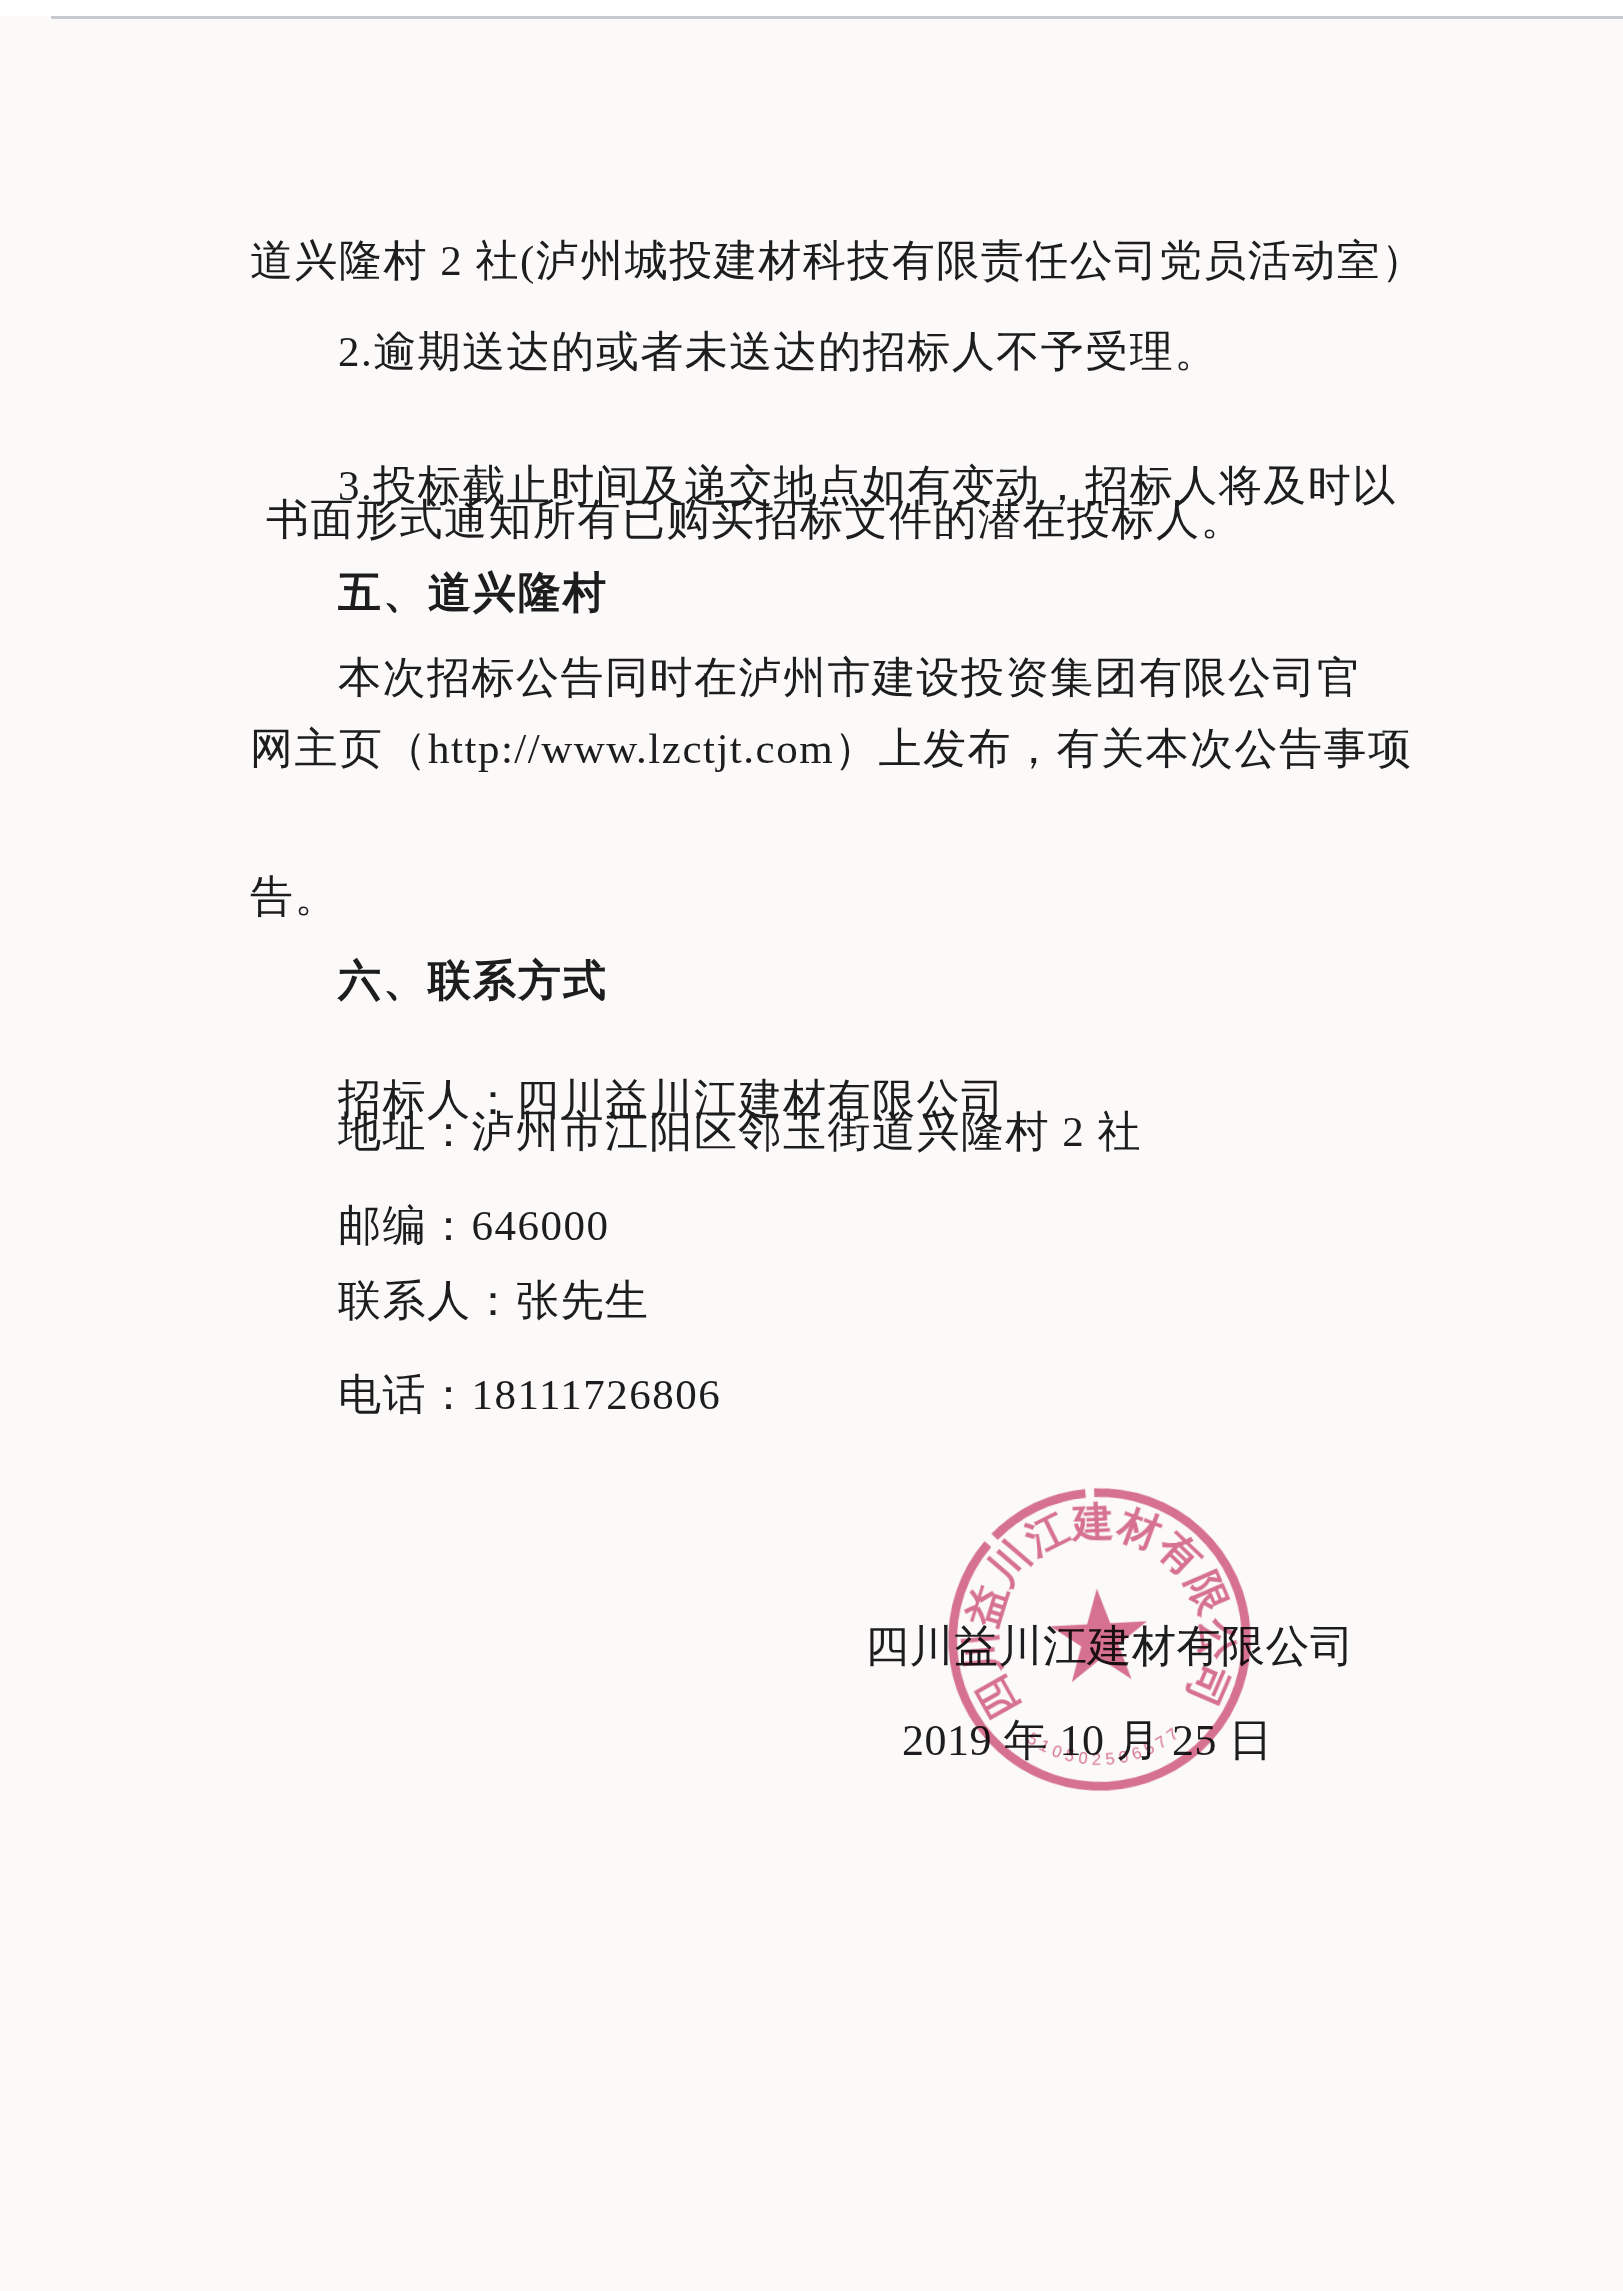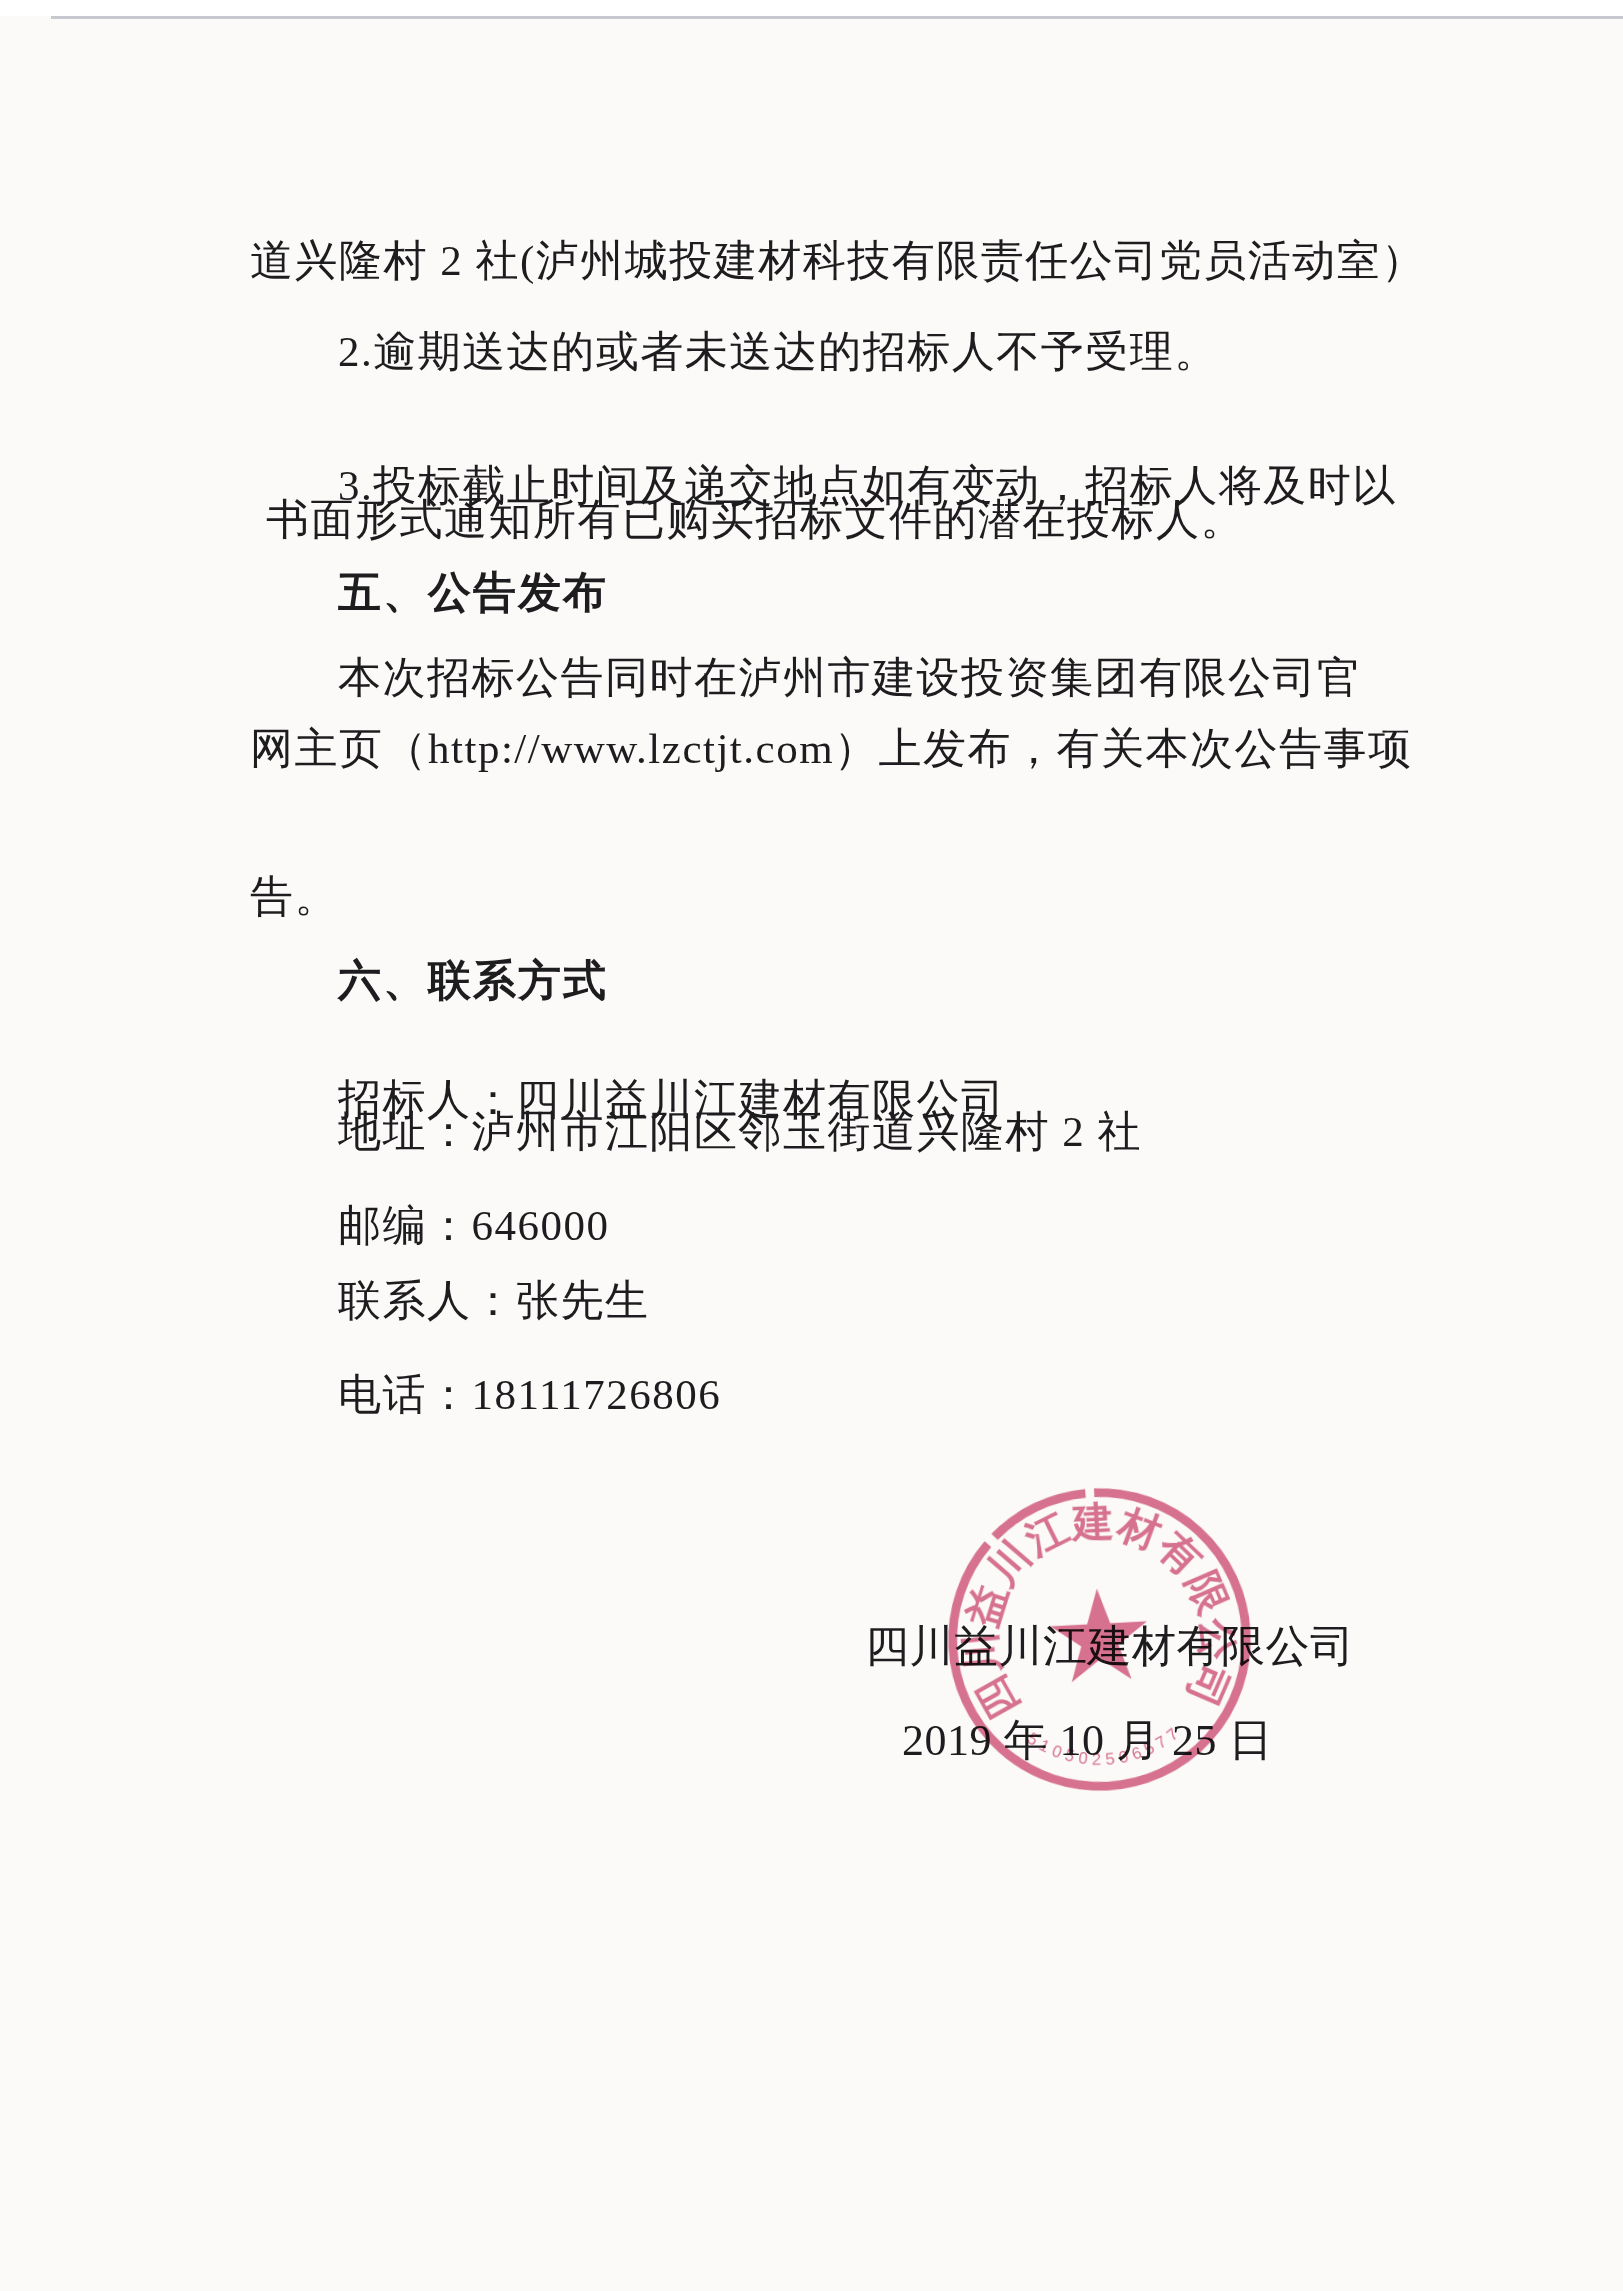--- a/index.html
+++ b/index.html
@@ -49,7 +49,7 @@
   <div class="line" style="left:338px;top:330px;">2.逾期送达的或者未送达的招标人不予受理。</div>
   <div class="line" style="left:338px;top:436px;margin-top:28px;">3.投标截止时间及递交地点如有变动，招标人将及时以</div>
   <div class="line" style="left:250px;top:498px;margin-left:16px;">书面形式通知所有已购买招标文件的潜在投标人。</div>
-  <div class="line heading" style="left:338px;top:571px;">五、公告发布</div>
+  <div class="line heading" style="left:338px;top:571px;">五、道兴隆村</div>
   <div class="line" style="left:250px;top:727px;">网主页（http://www.lzctjt.com）上发布，有关本次公告事项</div>
   <div class="line" style="left:338px;top:656px;">本次招标公告同时在泸州市建设投资集团有限公司官</div>
   <div class="line" style="left:250px;top:875px;">告。</div>

